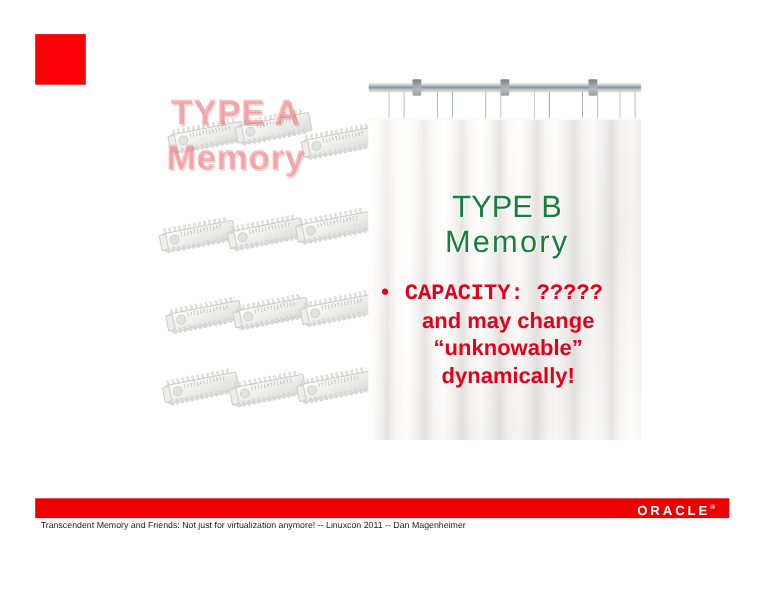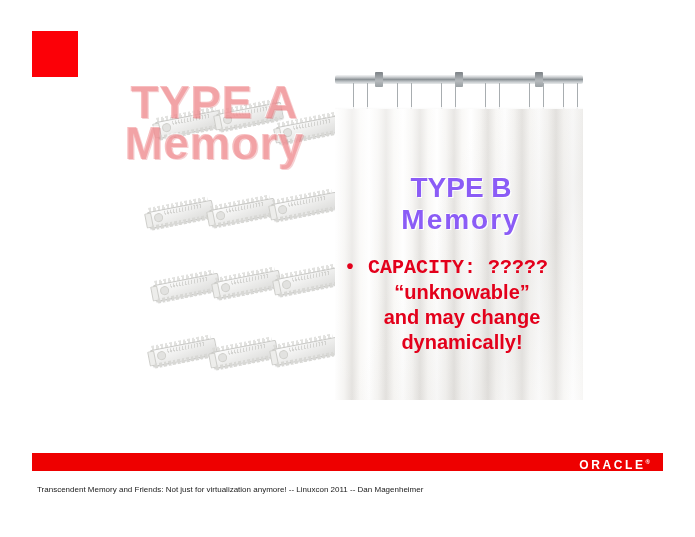--- a/index.html
+++ b/index.html
@@ -35,7 +35,7 @@
     top: 82px;
     width: 260px;
     text-align: center;
-    font-size: 46px;
+    font-size: 32px;
     line-height: 41px;
     font-weight: bold;
     color: rgba(236, 100, 106, 0.42);

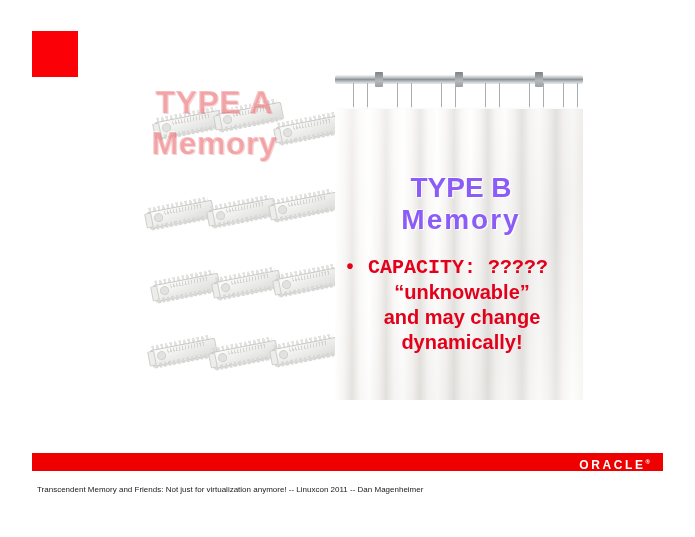--- a/index.html
+++ b/index.html
@@ -230,8 +230,8 @@
     z-index: 7;
     font-size: 28px;
     line-height: 32px;
-    font-weight: bold;
-    color: #8b5cf6;
+    font-weight: normal;
+    color: #15803d;
     text-shadow: 1.2px 1.2px 0 rgba(255,255,255,0.9),
                 -0.7px -0.7px 0 rgba(255,255,255,0.85);
   }

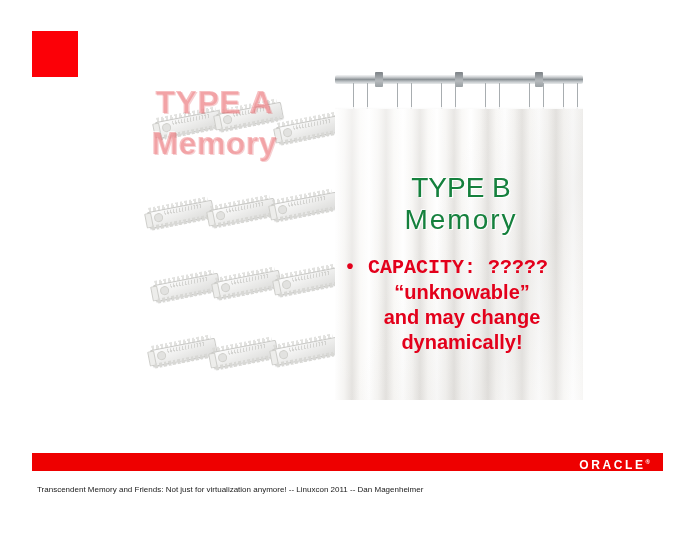--- a/index.html
+++ b/index.html
@@ -444,8 +444,8 @@
       <span>•</span>
       <span>CAPACITY: ?????</span>
     </span>
+    <span class="line">and may change</span>
     <span class="line">“unknowable”</span>
-    <span class="line">and may change</span>
     <span class="line">dynamically!</span>
   </div>
 

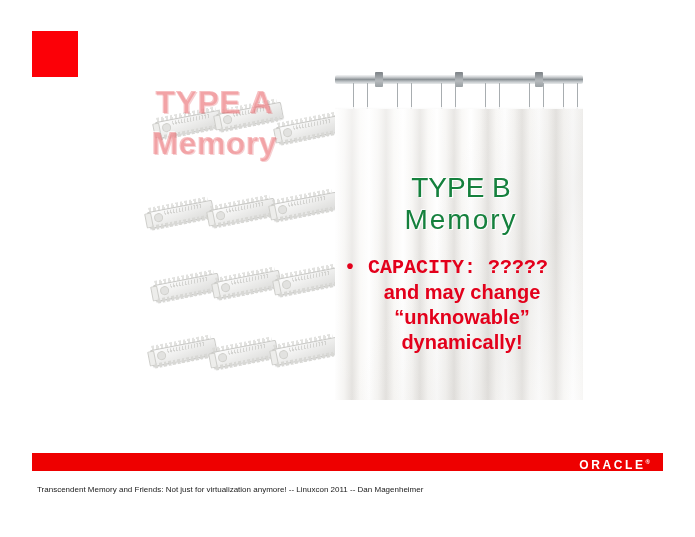--- a/index.html
+++ b/index.html
@@ -287,7 +287,7 @@
   #footer-caption {
     position: absolute;
     left: 37px;
-    top: 484px;
+    top: 472px;
     z-index: 8;
     font-size: 8px;
     line-height: 11px;

